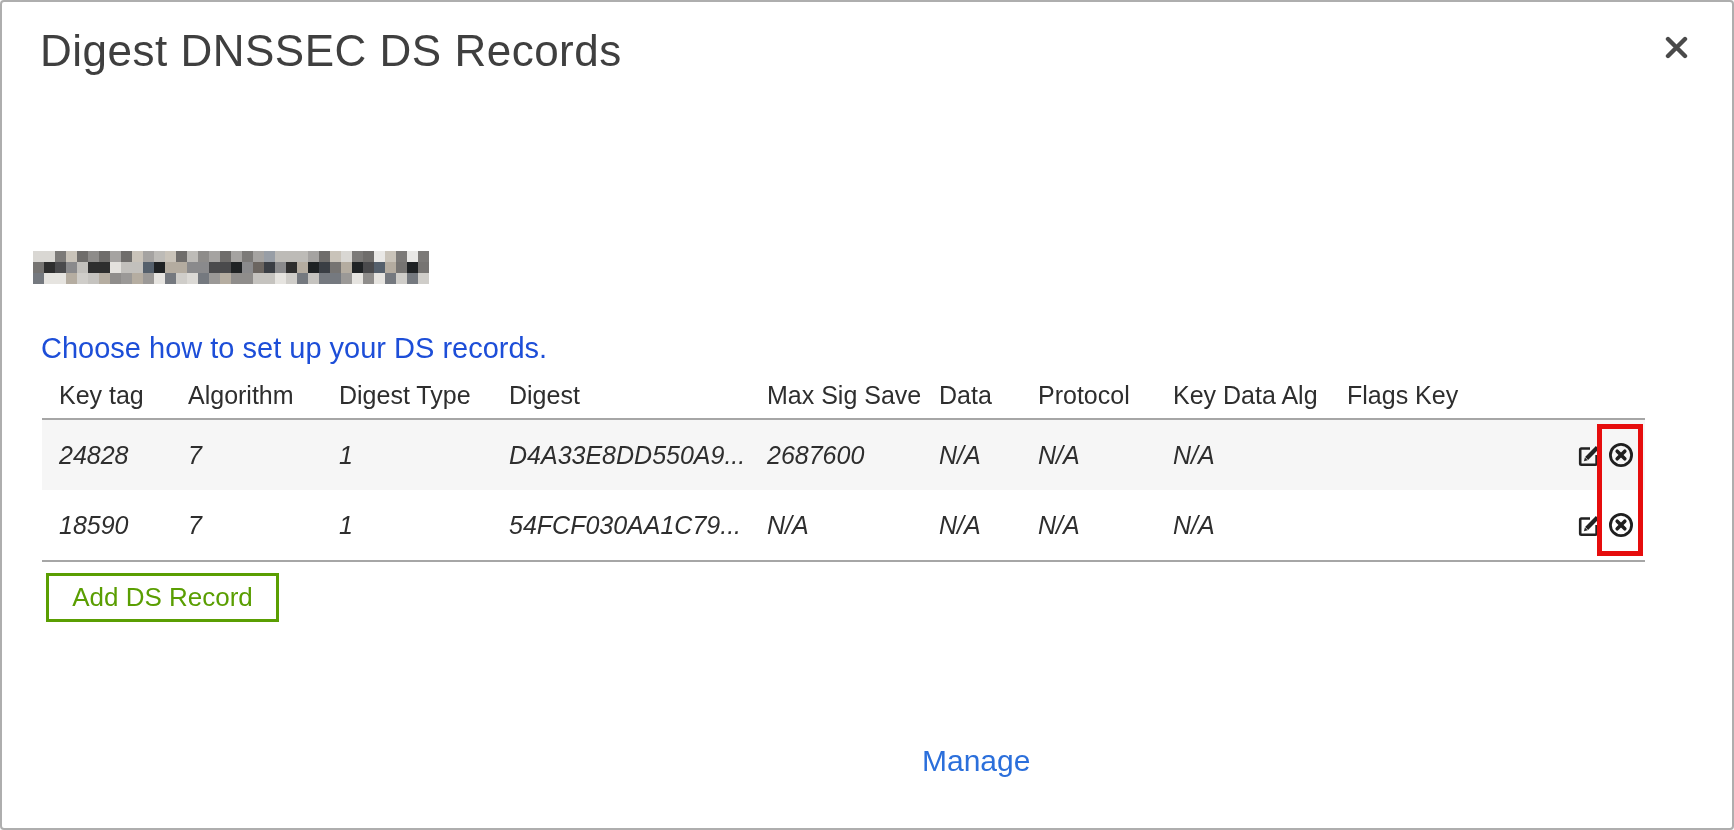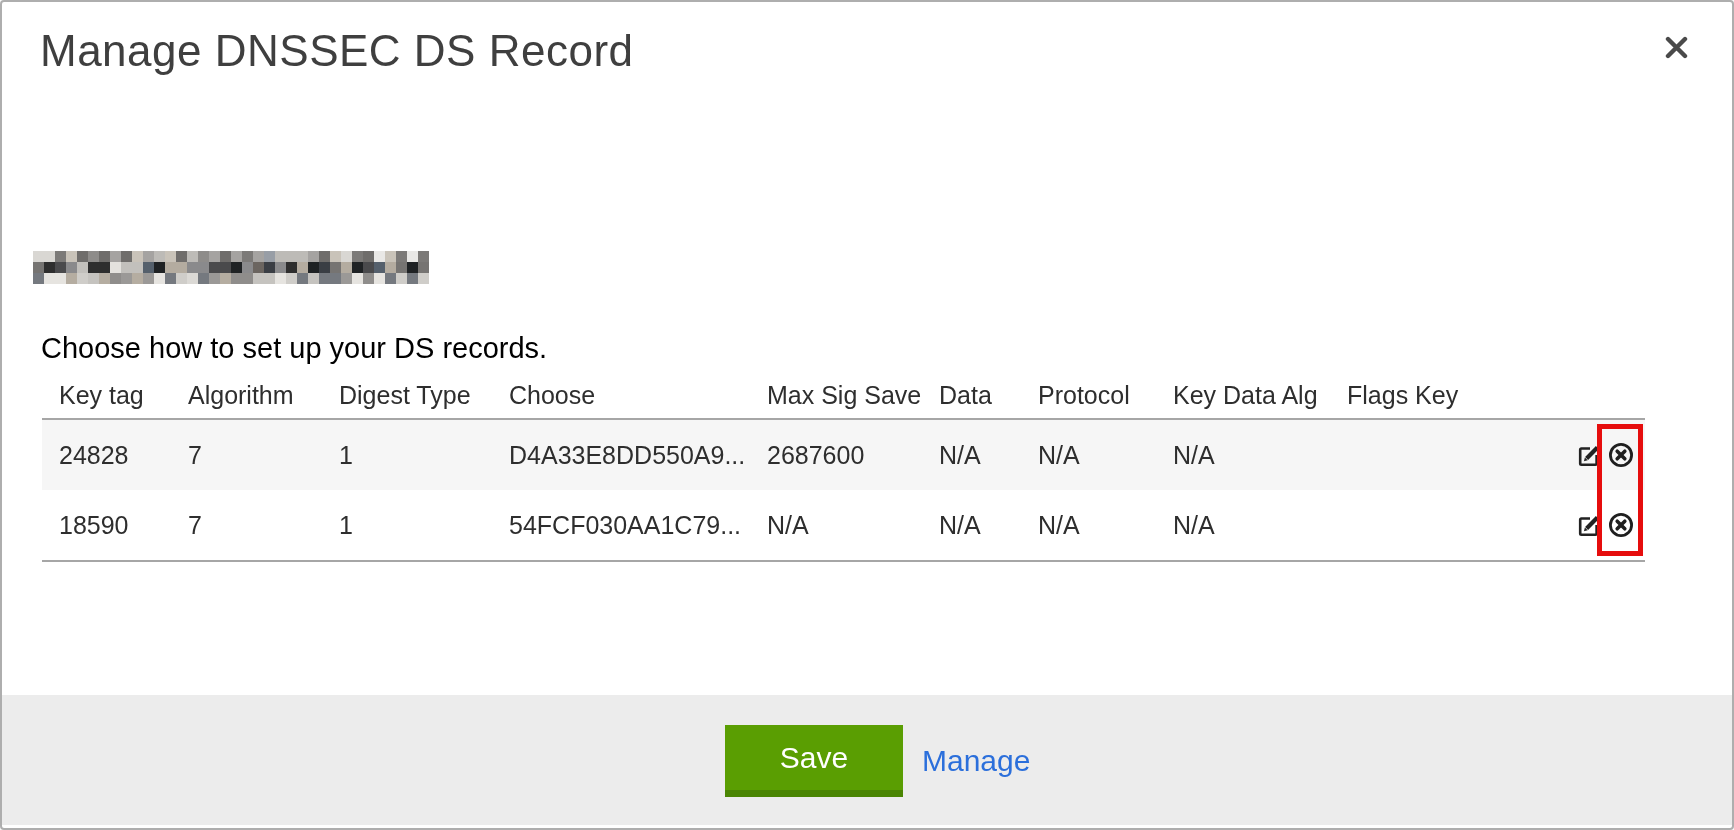--- a/index.html
+++ b/index.html
@@ -83,7 +83,7 @@
 
 <div class="modal">
 
-  <div class="title">Manage DNSSEC DS Record</div>
+  <div class="title">Digest DNSSEC DS Records</div>
 
   <button class="close-btn">
     <svg width="23" height="23" viewBox="0 0 23 23">

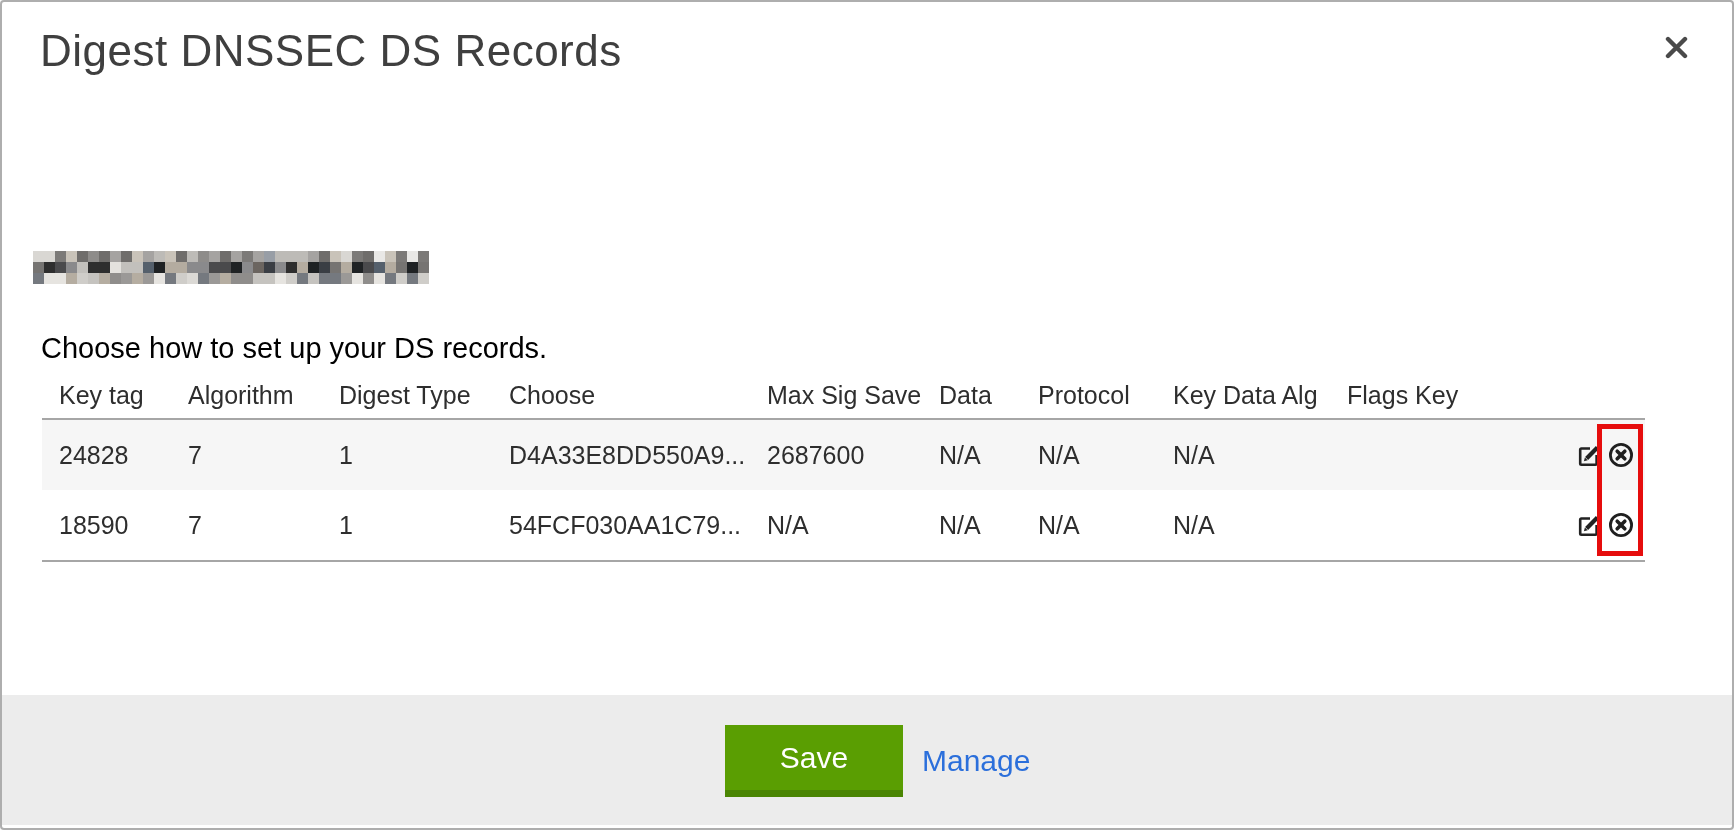--- a/index.html
+++ b/index.html
@@ -28,7 +28,7 @@
   }
   .subtitle {
     position:absolute; left:39px; top:330px;
-    font-size:29px; color:#000000; white-space:nowrap;
+    font-size:29px; color:#1d4ed8; white-space:nowrap;
   }
   table.ds-table {
     position:absolute; left:40px; top:370px; width:1603px;

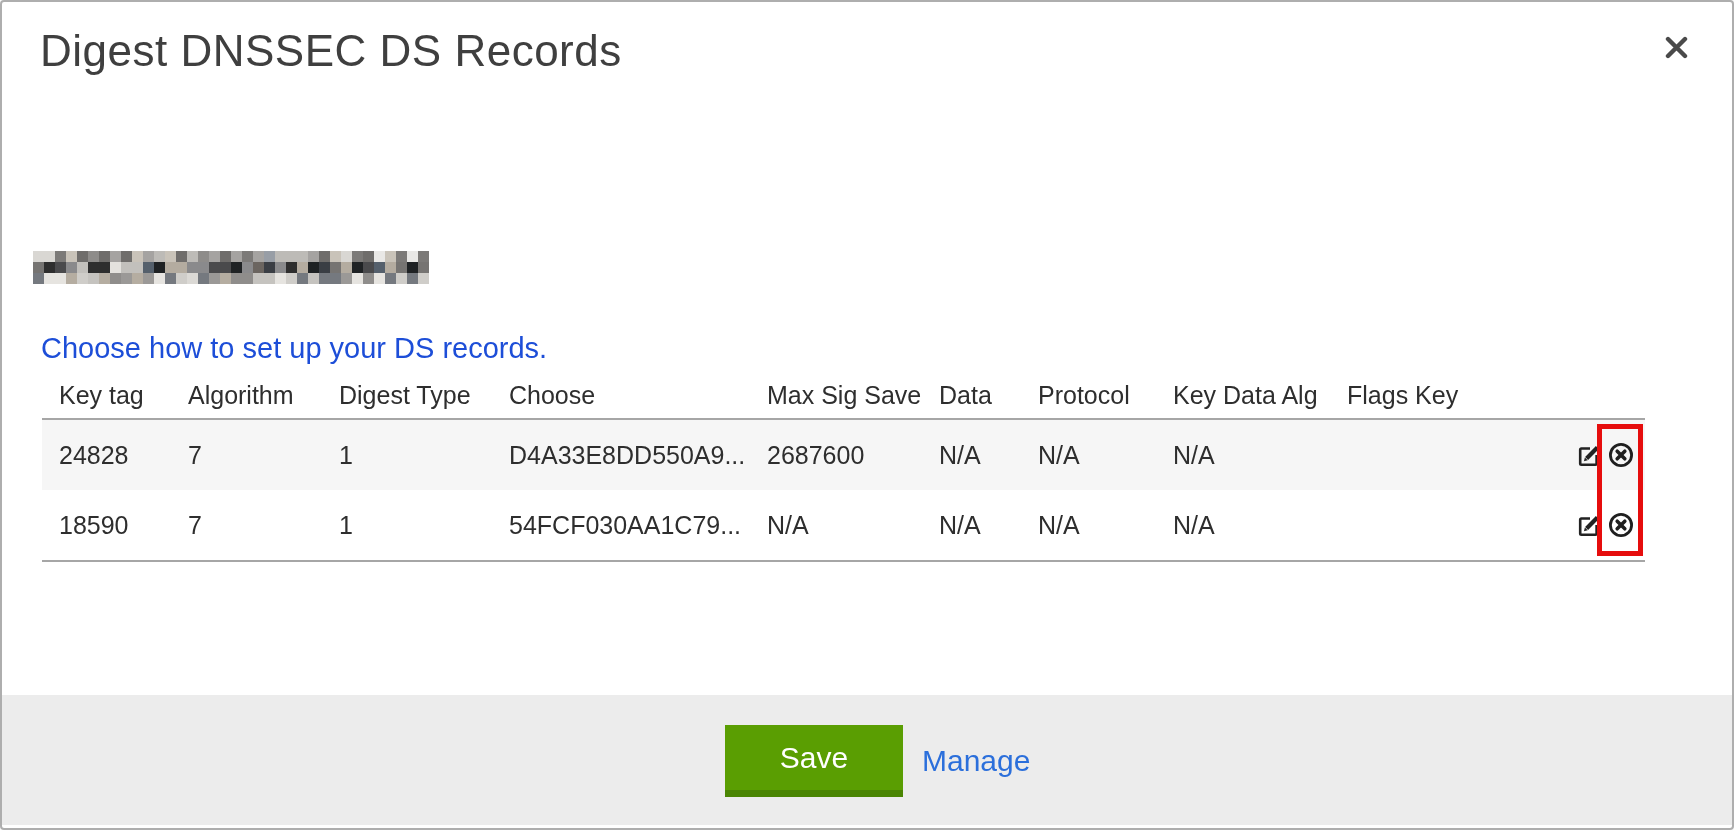--- a/index.html
+++ b/index.html
@@ -222,7 +222,7 @@
         <th>Key tag</th>
         <th>Algorithm</th>
         <th>Digest Type</th>
-        <th>Choose</th>
+        <th>Digest</th>
         <th>Max Sig Save</th>
         <th>Data</th>
         <th>Protocol</th>

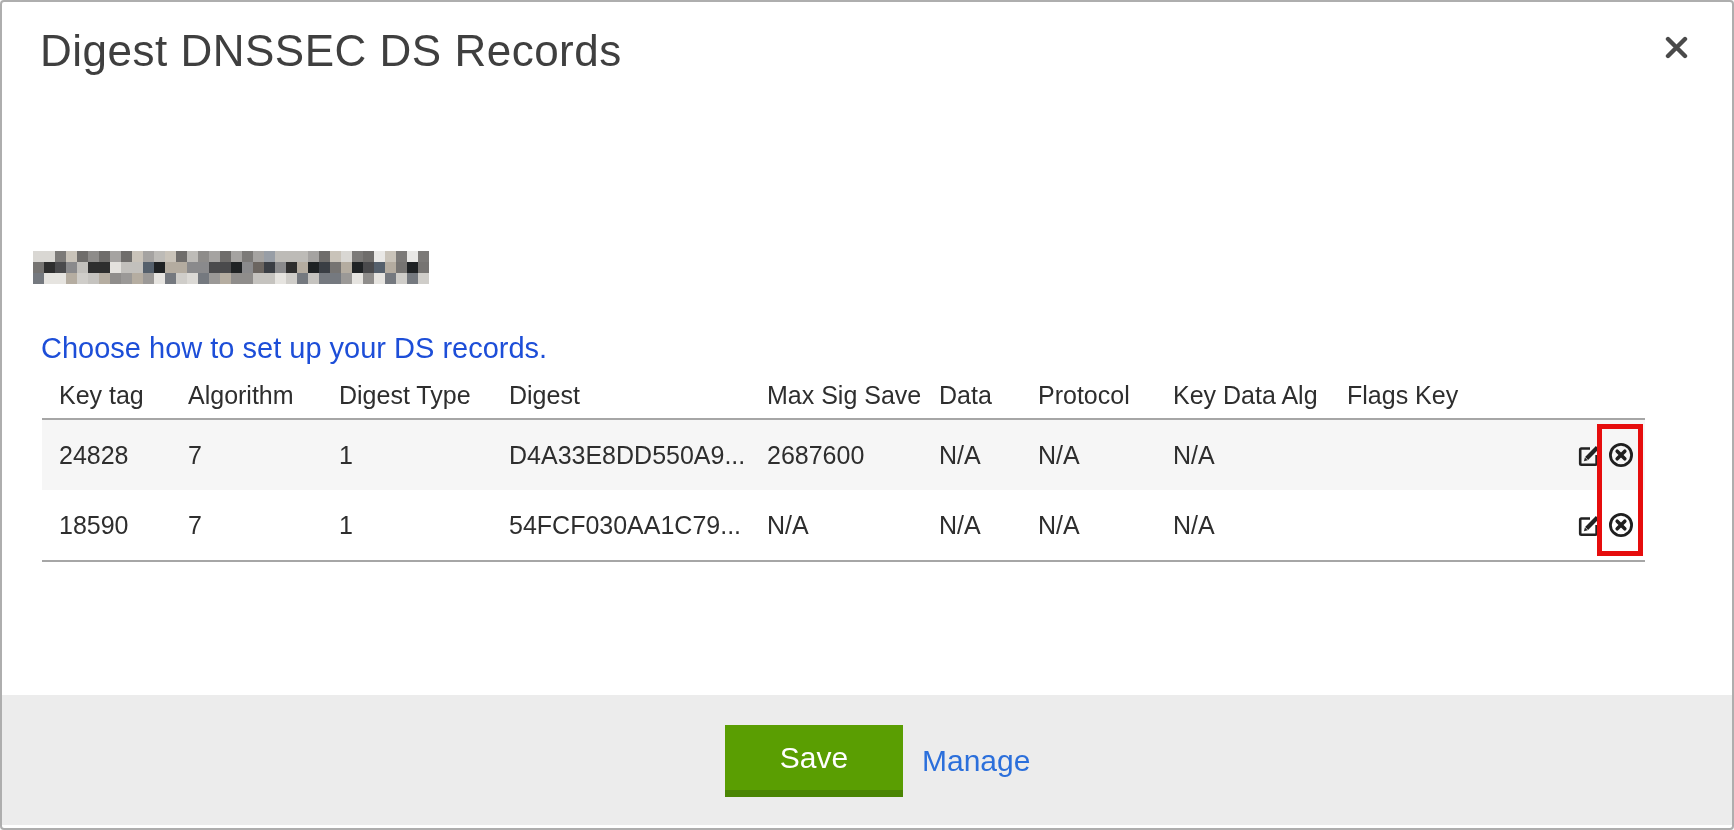--- a/index.html
+++ b/index.html
@@ -39,7 +39,7 @@
     height:46px; padding:0 0 0 17px; vertical-align:middle; white-space:nowrap;
   }
   .ds-table tbody {
-    border-top:2px solid #a6a6a6; border-bottom:2px solid #a6a6a6;
+    border-top:2px solid #a6a6a6; border-bottom:2px solid #a6a6a6;font-style:italic;
   }
   .ds-table tbody td {
     font-size:25px; color:#2e2e2e; height:70px;

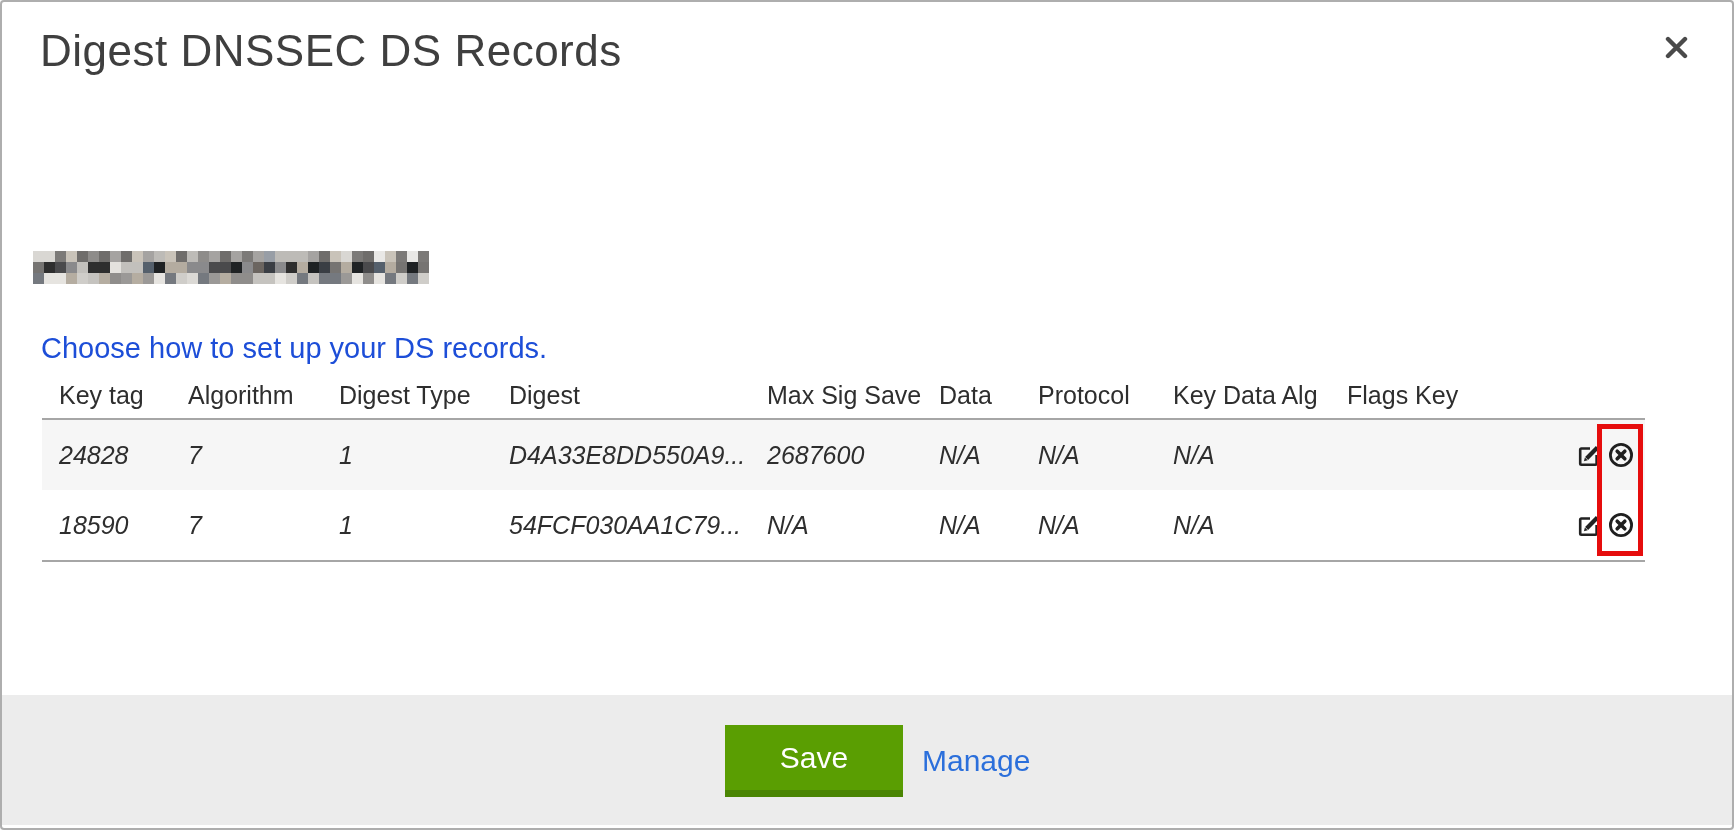--- a/index.html
+++ b/index.html
@@ -293,6 +293,9 @@
 
   <div class="annotation-box"></div>
 
+  <button class="add-btn">
+    <span>Add DS Record</span>
+  </button>
 
   <div class="footer">
     <button class="save-btn">Save</button>

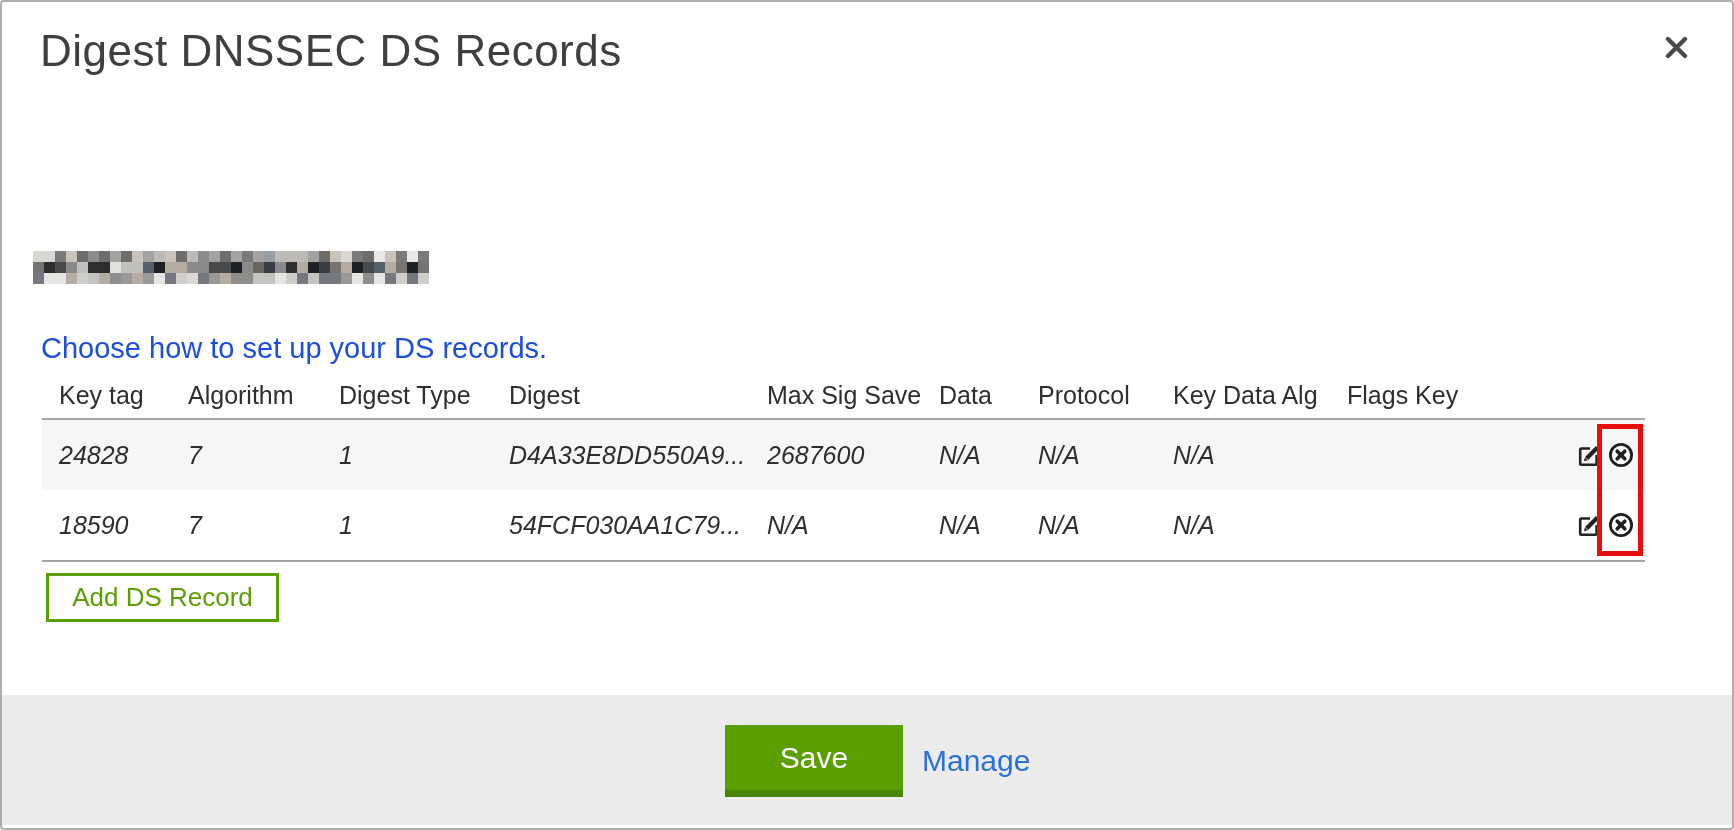--- a/index.html
+++ b/index.html
@@ -297,9 +297,6 @@
     <span>Add DS Record</span>
   </button>
 
-  <div class="footer">
-    <button class="save-btn">Save</button>
-  </div>
   <a class="cancel-link">Manage</a>
 
 </div>

